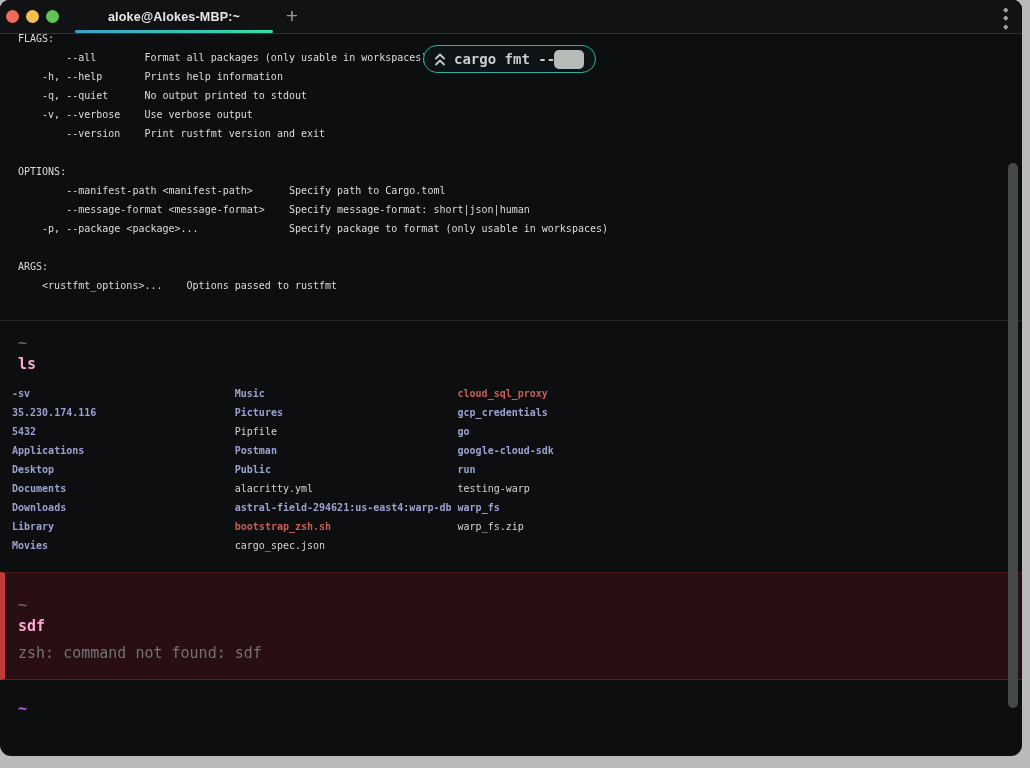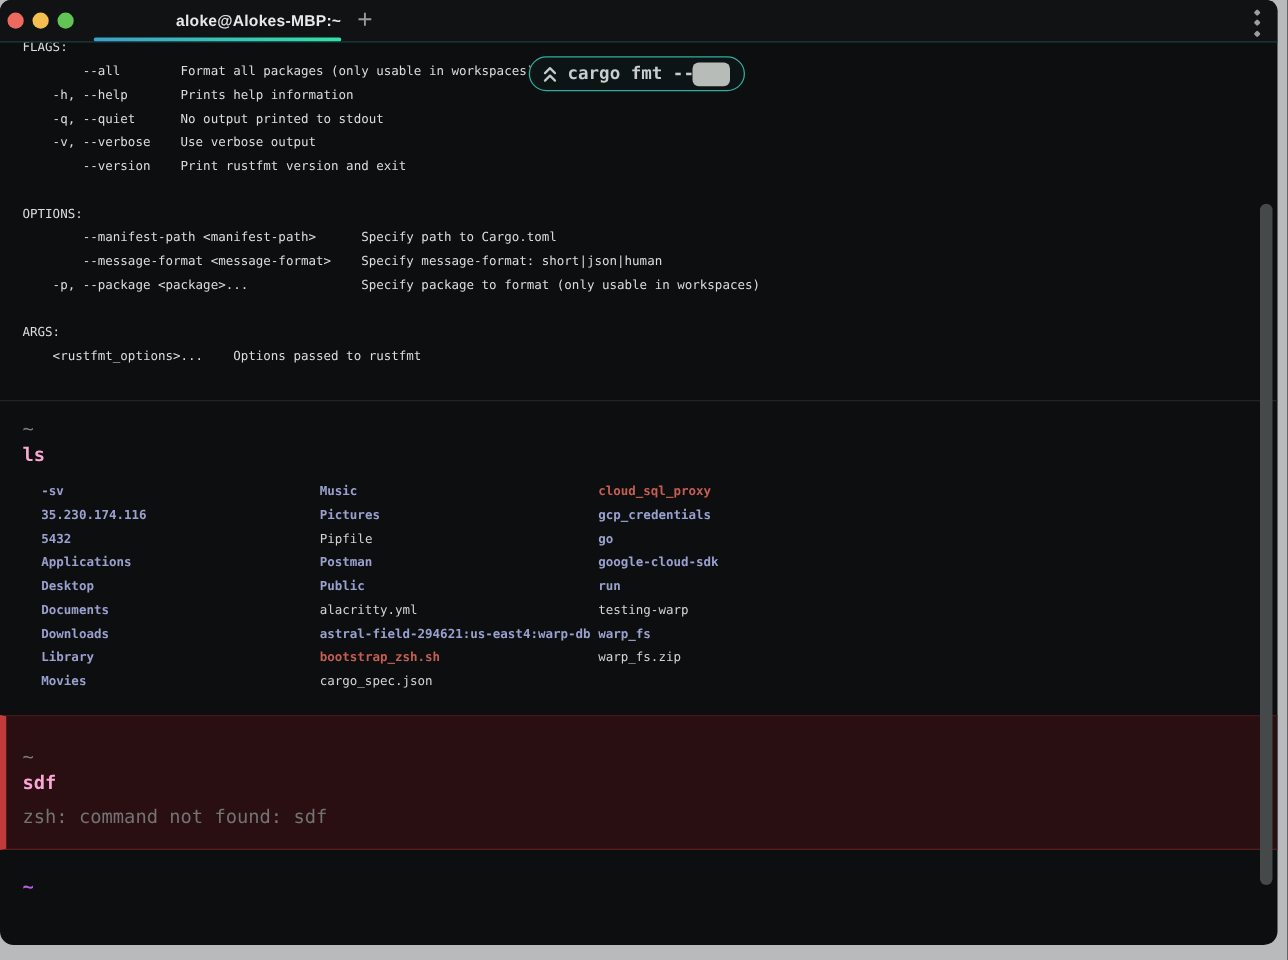--- a/index.html
+++ b/index.html
@@ -28,7 +28,7 @@
   .t-zoom{left:46px;}
   .tab{
     position:absolute;left:75px;top:0;width:198px;height:33px;
-    display:flex;align-items:center;justify-content:flex-end;
+    display:flex;align-items:center;justify-content:center;
   }
   .tab-title{
     color:#e8e8e8;font-weight:bold;font-size:12.5px;letter-spacing:.2px;

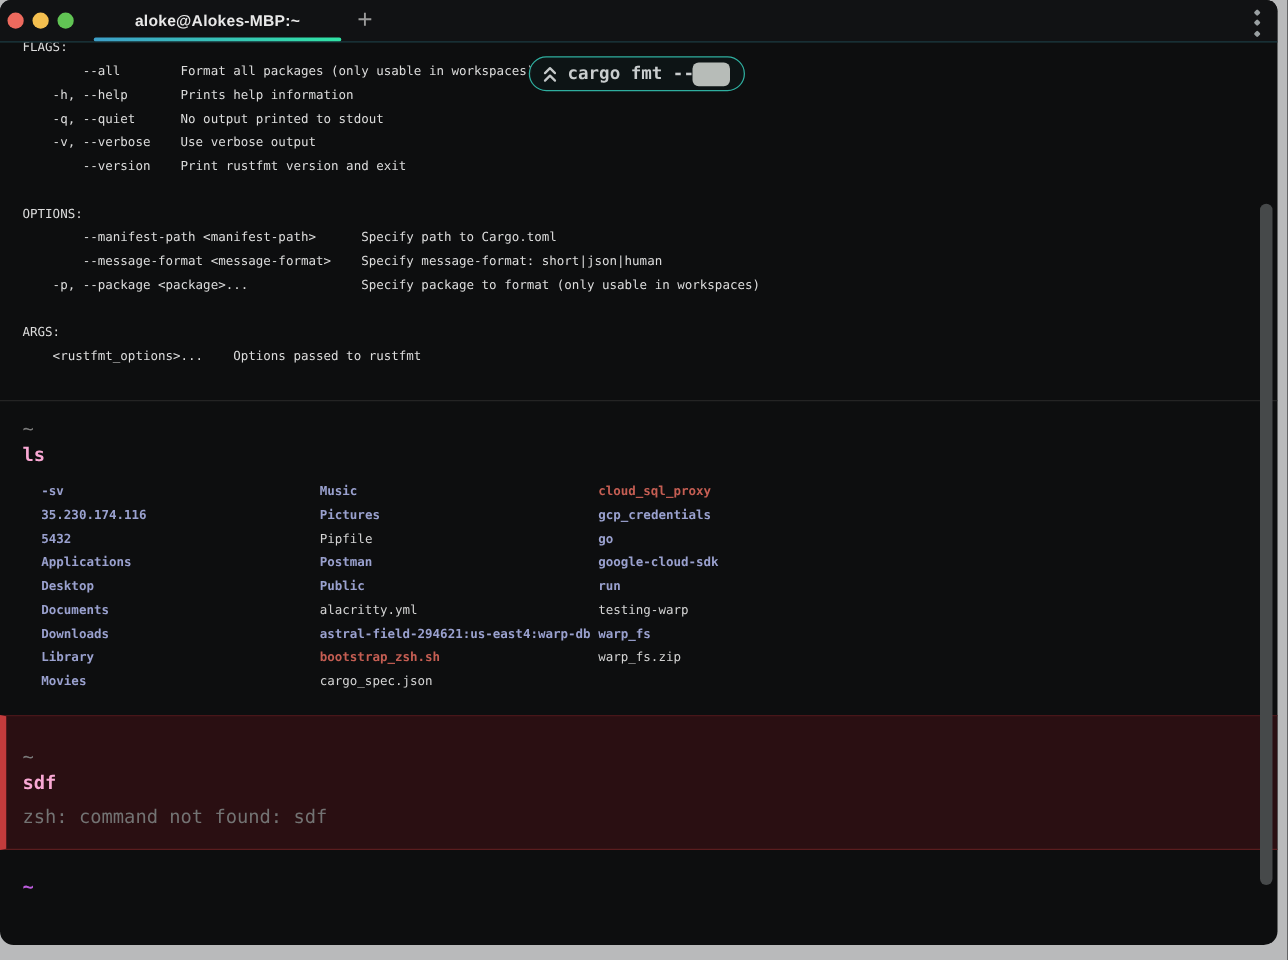--- a/index.html
+++ b/index.html
@@ -54,7 +54,7 @@
     color:#dcdcdc;z-index:1;
   }
   #help{left:18px;top:29px;}
-  #listing{left:33px;top:384px;}
+  #listing{left:12px;top:384px;}
   .dir{color:#9aa1cf;font-weight:bold;}
   .exec{color:#c55e53;font-weight:bold;}
   .file{color:#d4d4d4;}

